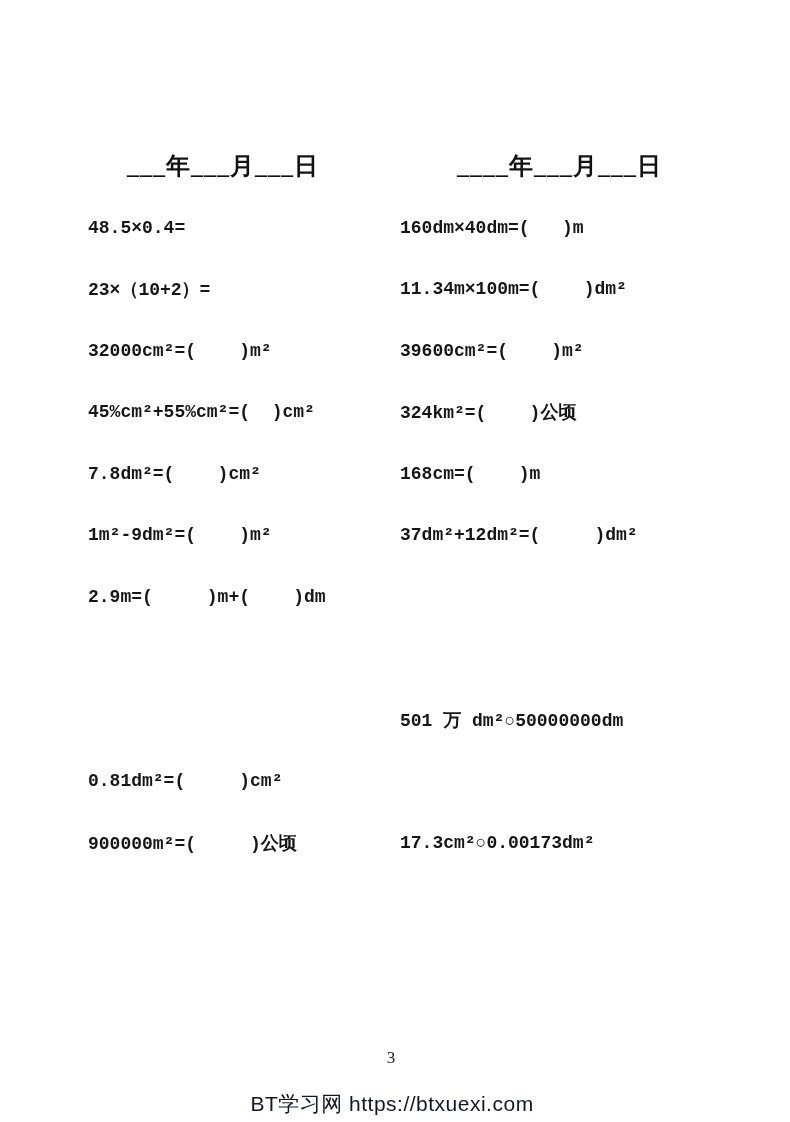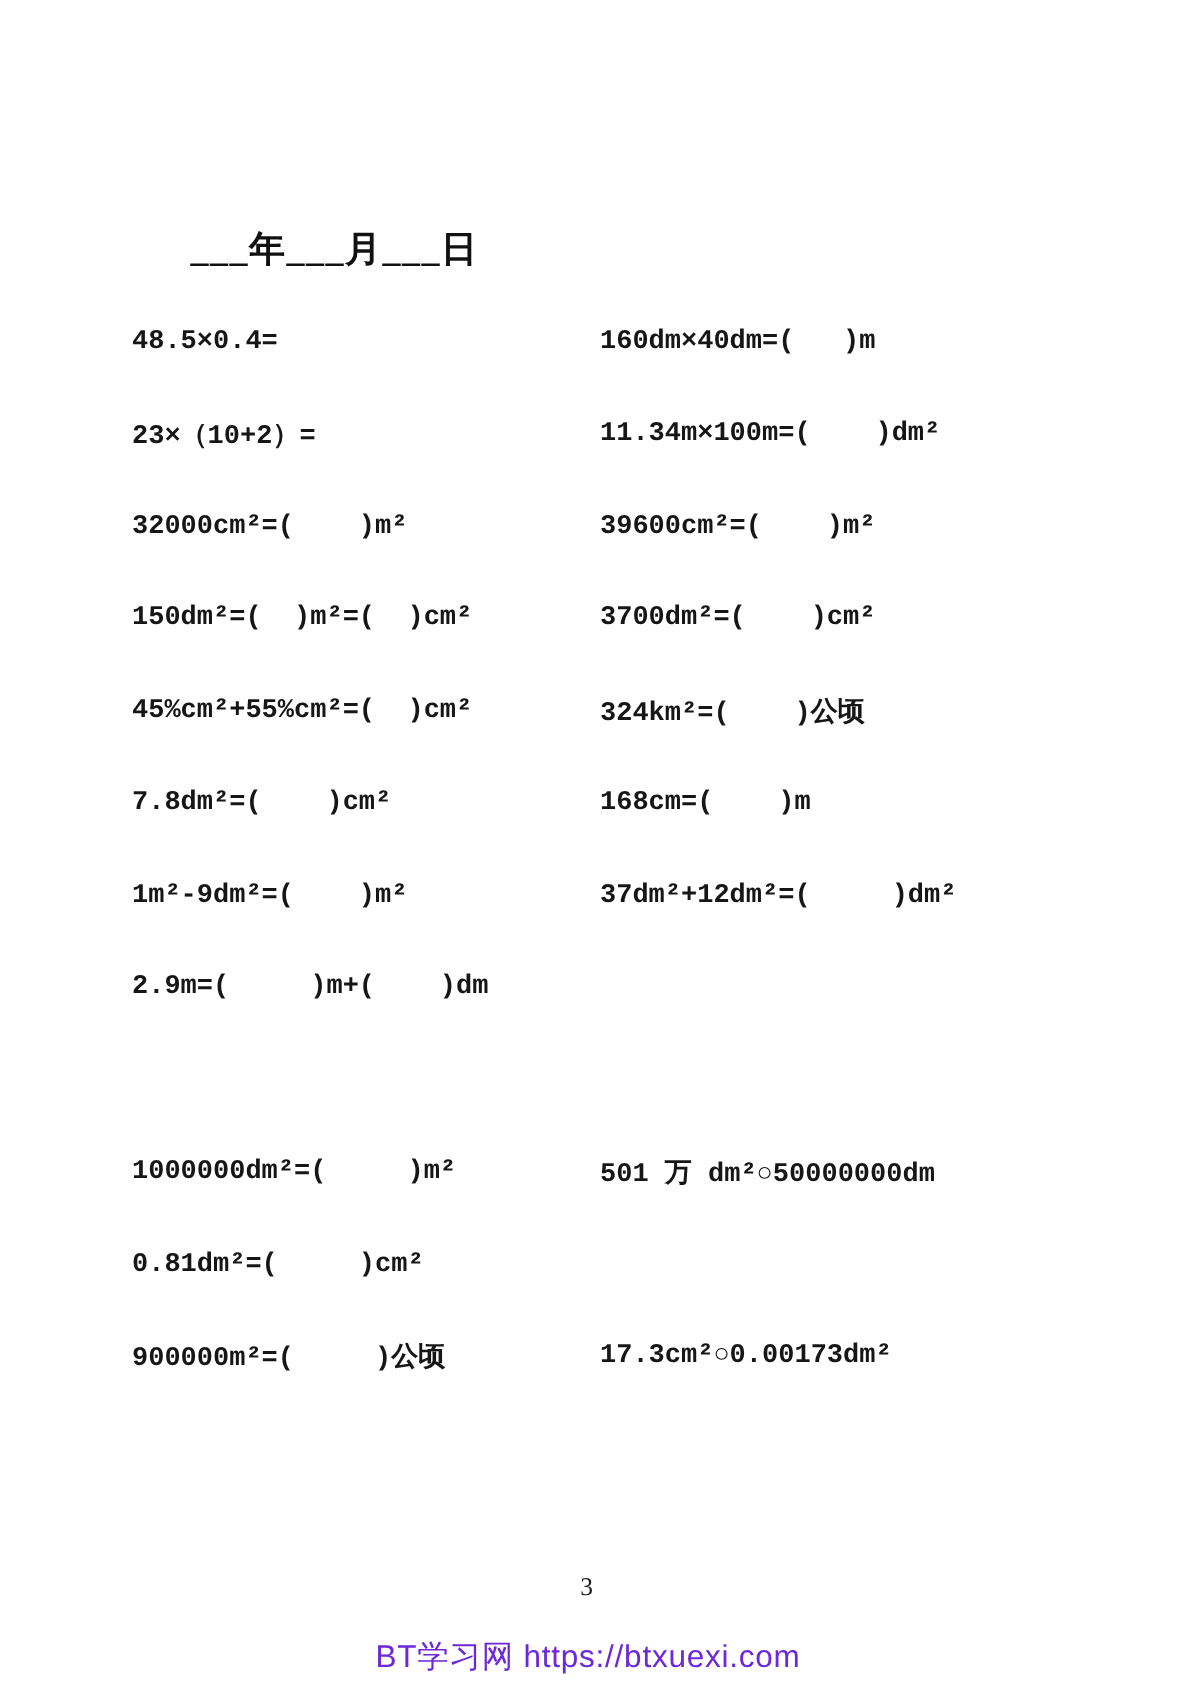--- a/index.html
+++ b/index.html
@@ -84,6 +84,7 @@
 <div class="page">
 
   <div class="date-header left">___年___月___日</div>
+  <div class="date-header right">____年___月___日</div>
 
   <div class="problems">
     <div class="prow">

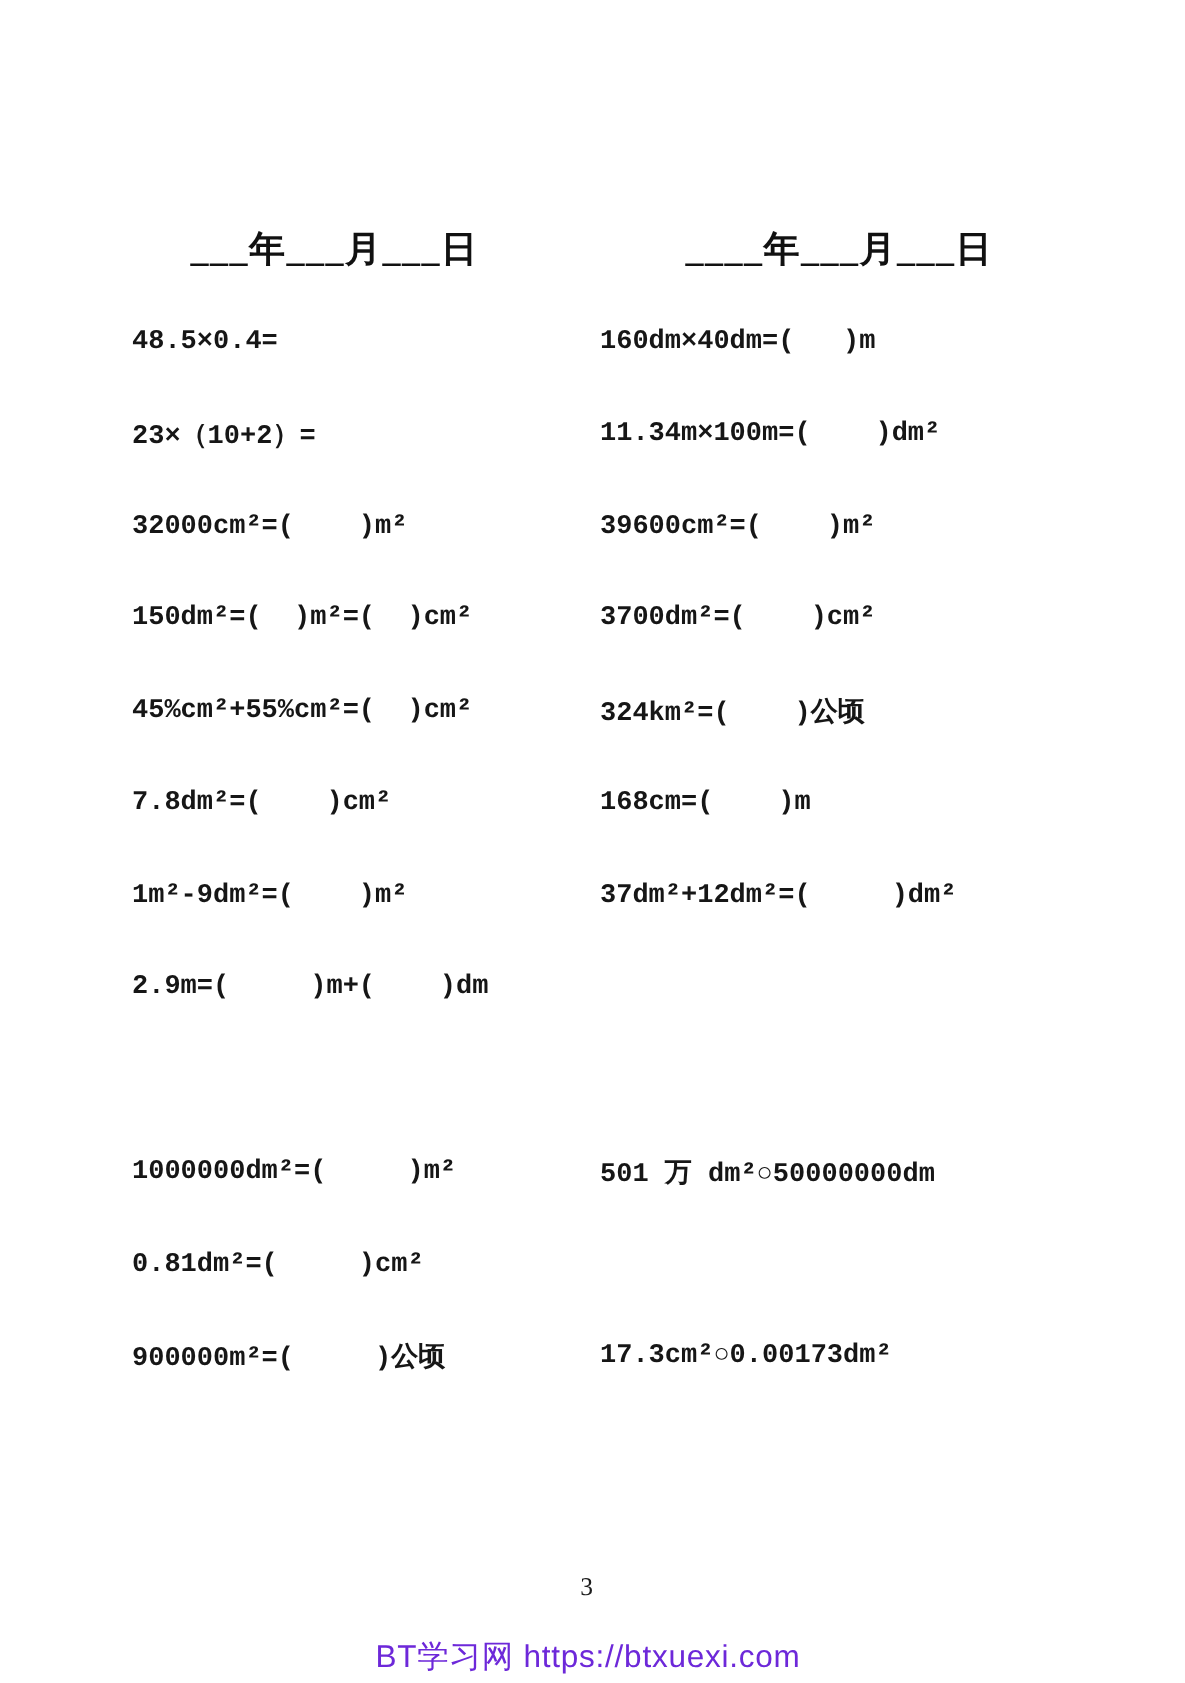--- a/index.html
+++ b/index.html
@@ -100,10 +100,6 @@
       <span class="cell r">39600cm²=(    )m²</span>
     </div>
     <div class="prow">
-      <span class="cell l">150dm²=(  )m²=(  )cm²</span>
-      <span class="cell r">3700dm²=(    )cm²</span>
-    </div>
-    <div class="prow">
       <span class="cell l">45%cm²+55%cm²=(  )cm²</span>
       <span class="cell r">324km²=(    )公顷</span>
     </div>

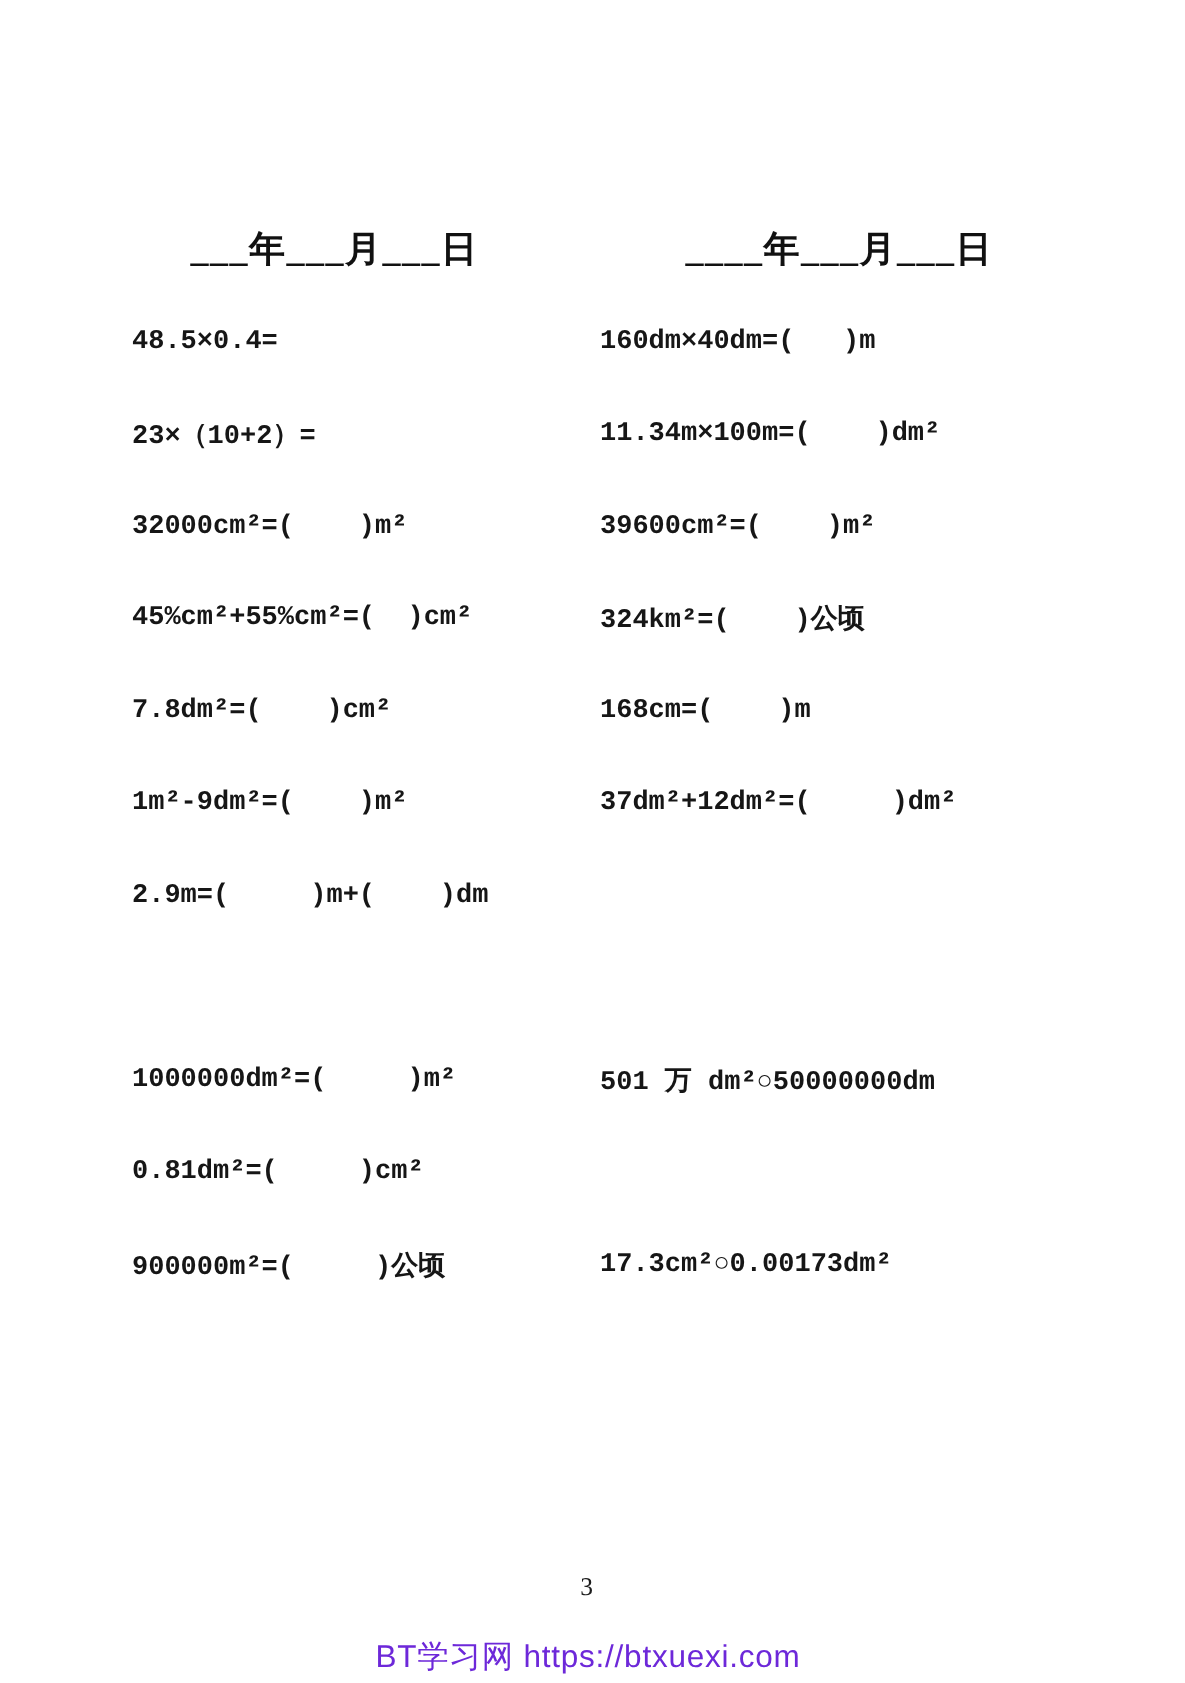--- a/index.html
+++ b/index.html
@@ -117,7 +117,6 @@
     <div class="prow">
     </div>
     <div class="prow">
-      <span class="cell l">1000000dm²=(     )m²</span>
       <span class="cell r">501 万 dm²○50000000dm</span>
     </div>
     <div class="prow">

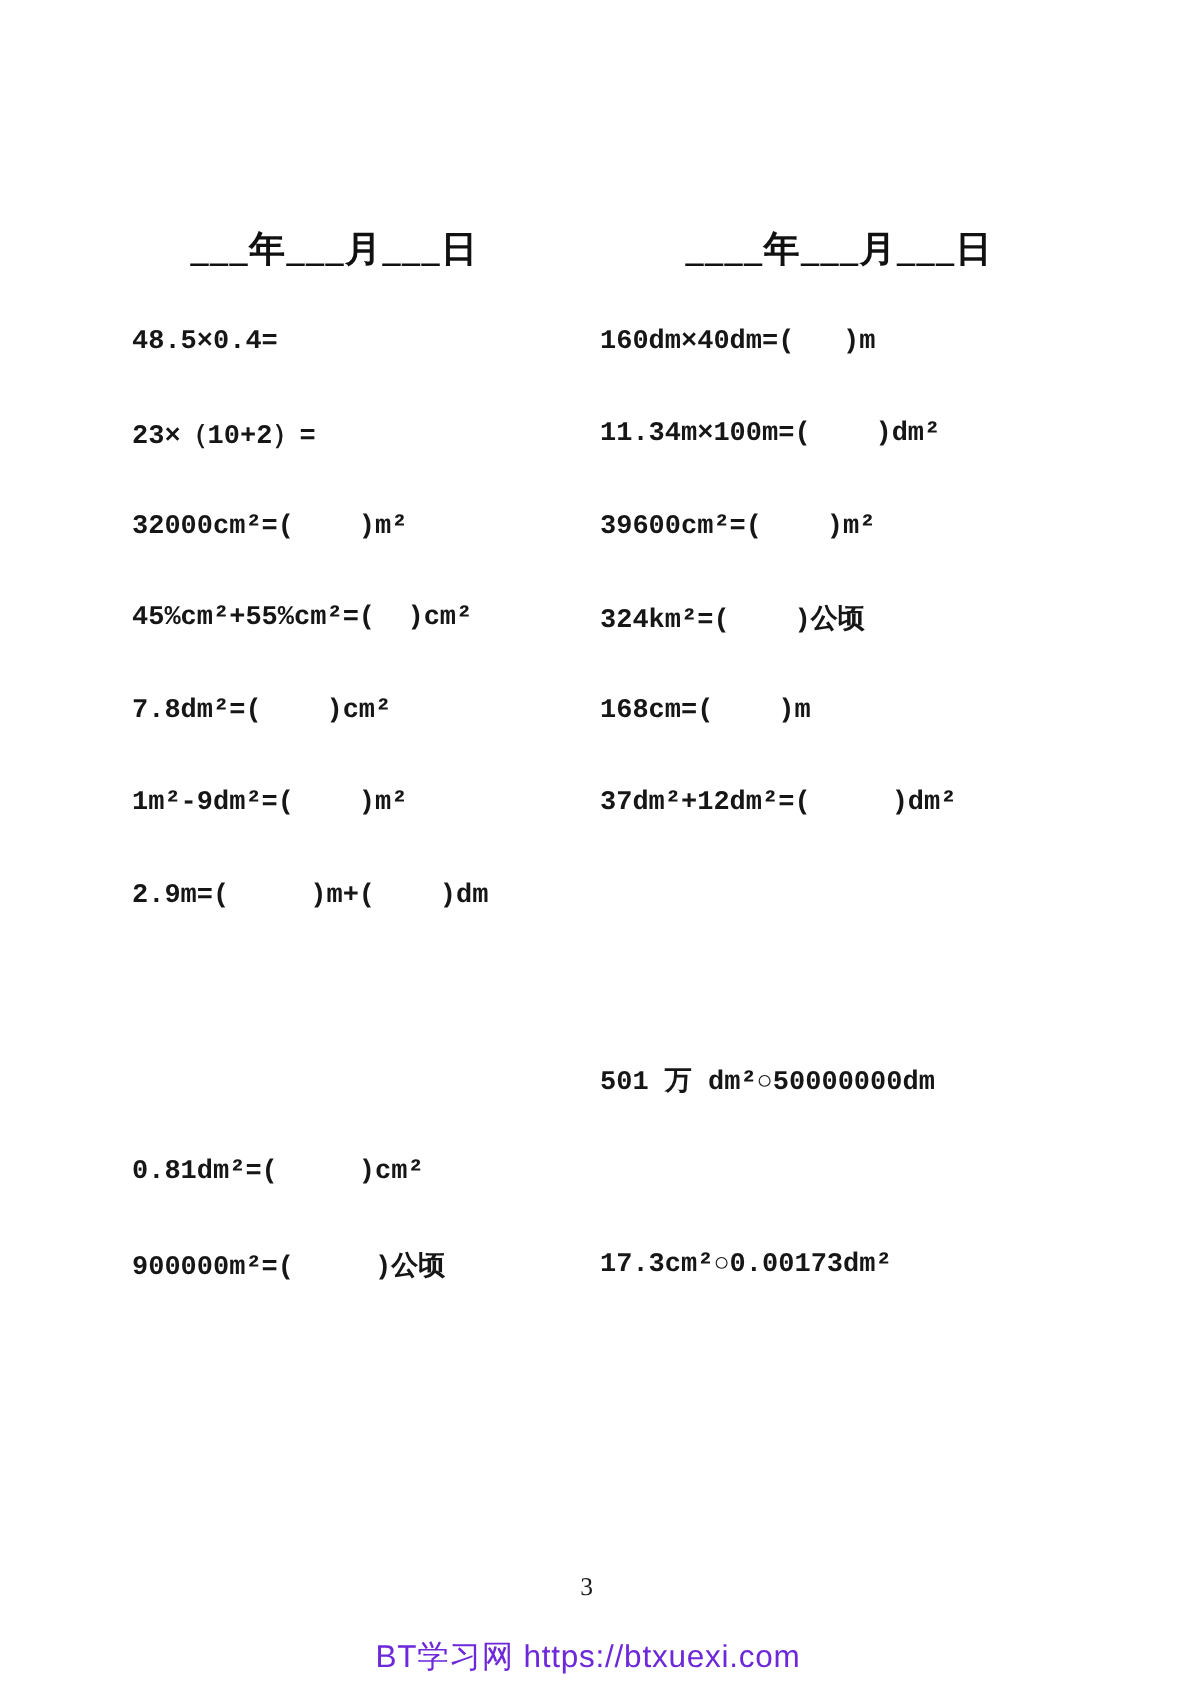--- a/index.html
+++ b/index.html
@@ -74,7 +74,7 @@
     text-align: center;
     font-family: "Liberation Sans", "DejaVu Sans", sans-serif;
     font-size: 21px;
-    color: #6d28d9;
+    color: #0f172a;
     letter-spacing: 0.5px;
   }
 </style>

